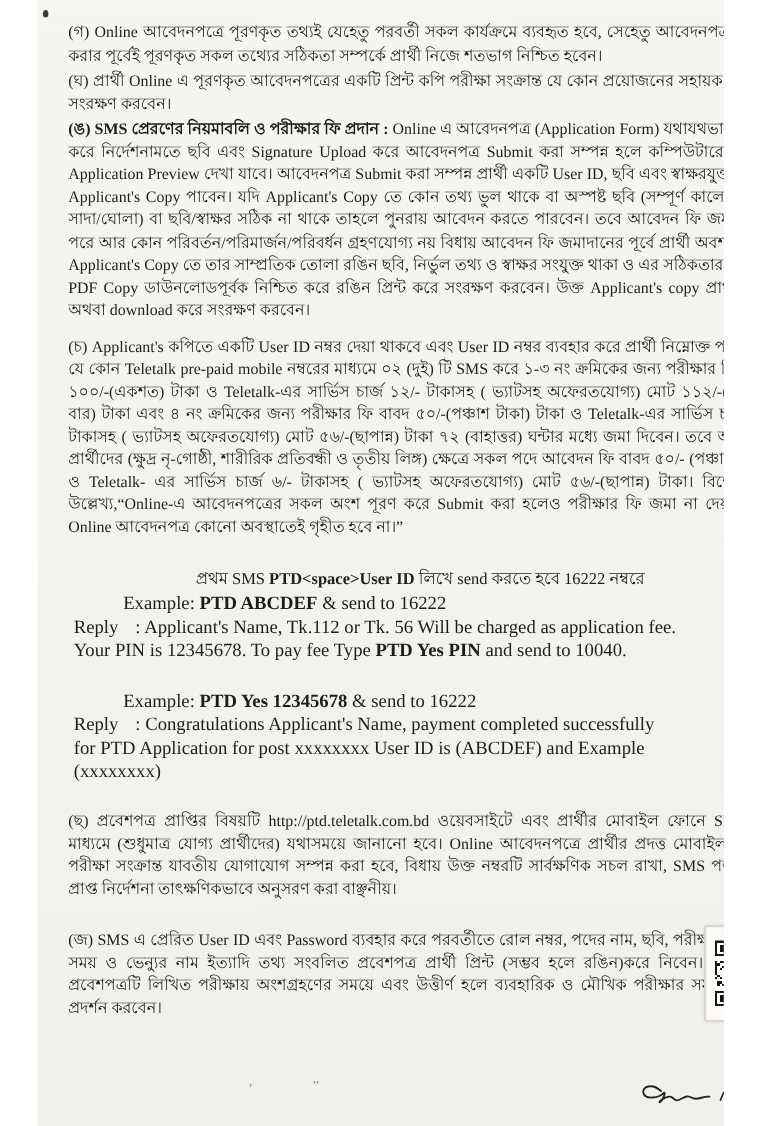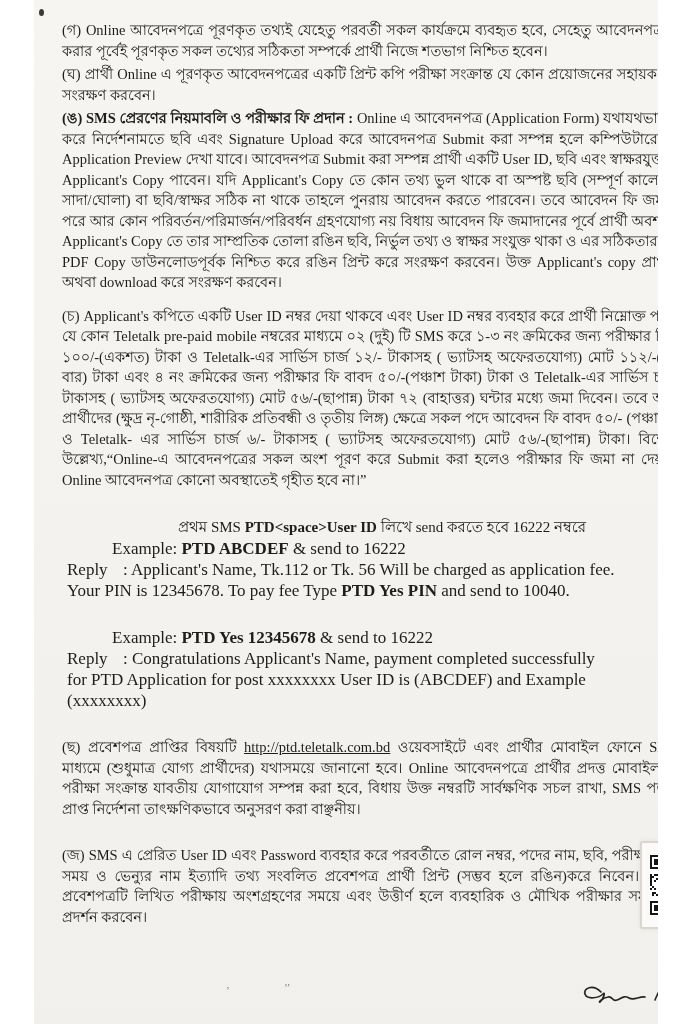--- a/index.html
+++ b/index.html
@@ -21,7 +21,7 @@
   .gap-md{margin-top:13px;}
   .gap-lg{margin-top:26px;}
   .b{font-weight:700;}
-  .url{text-decoration:underline;}
+  .url{}
   .latin-line{font-size:17px;line-height:21px;}
   .sms-block{margin-top:26px;}
   .sms-head{font-size:15px;line-height:22px;text-align:center;}

